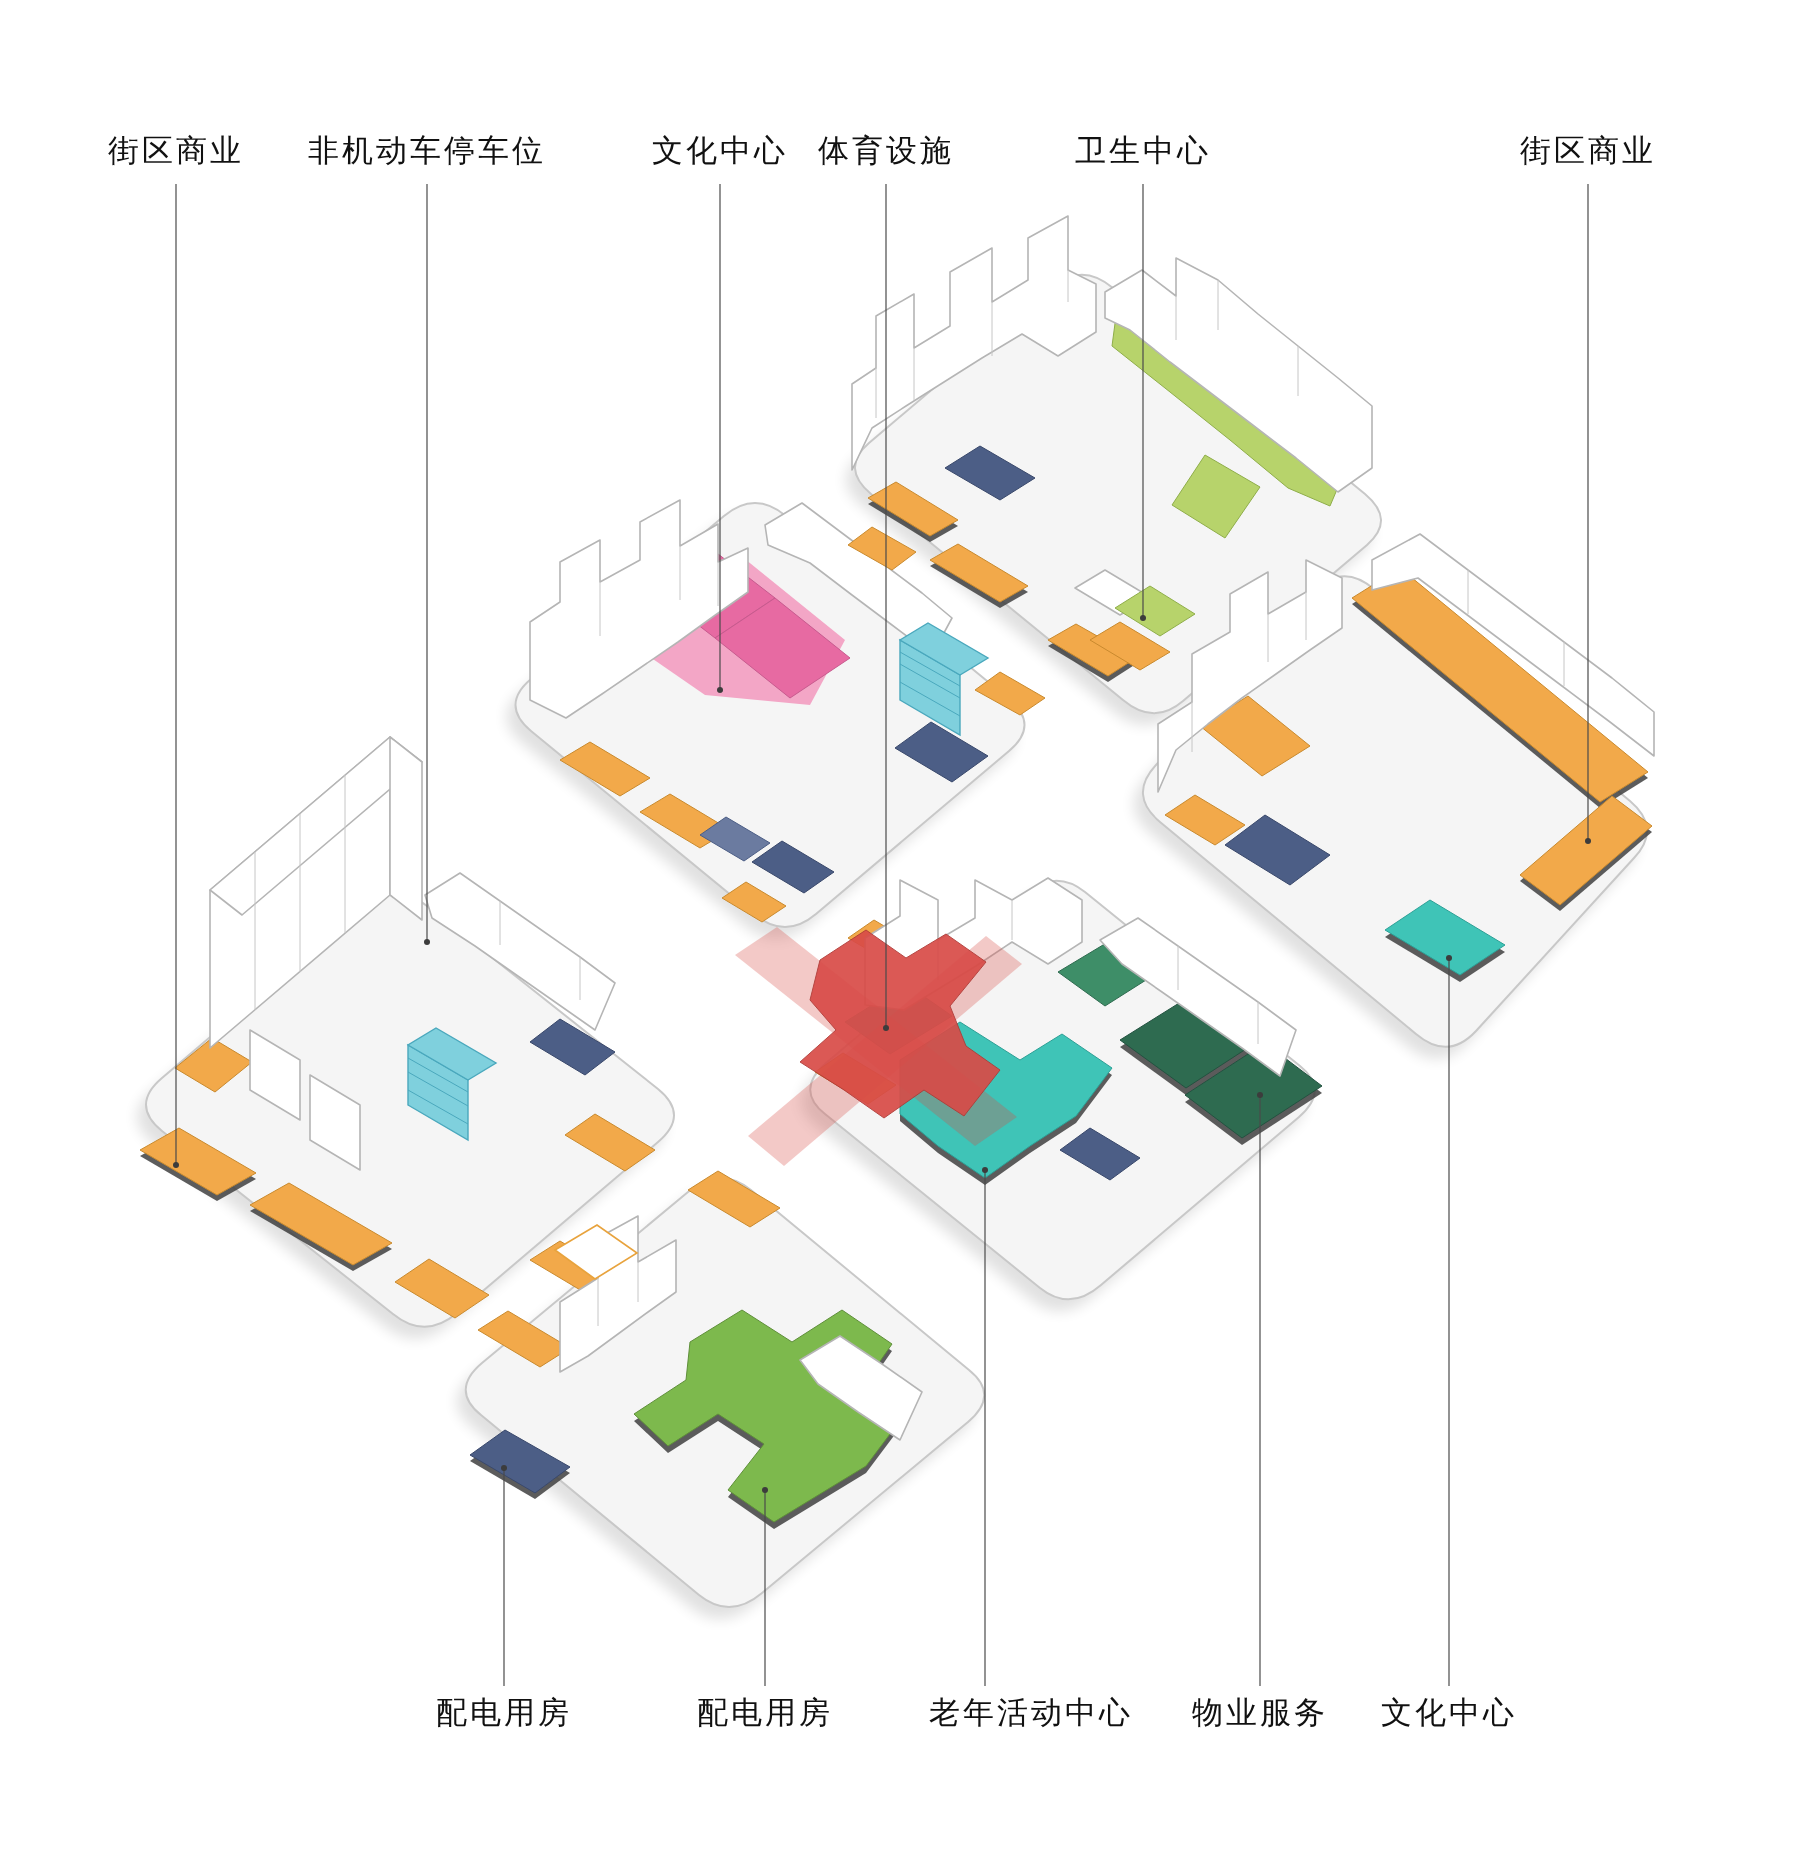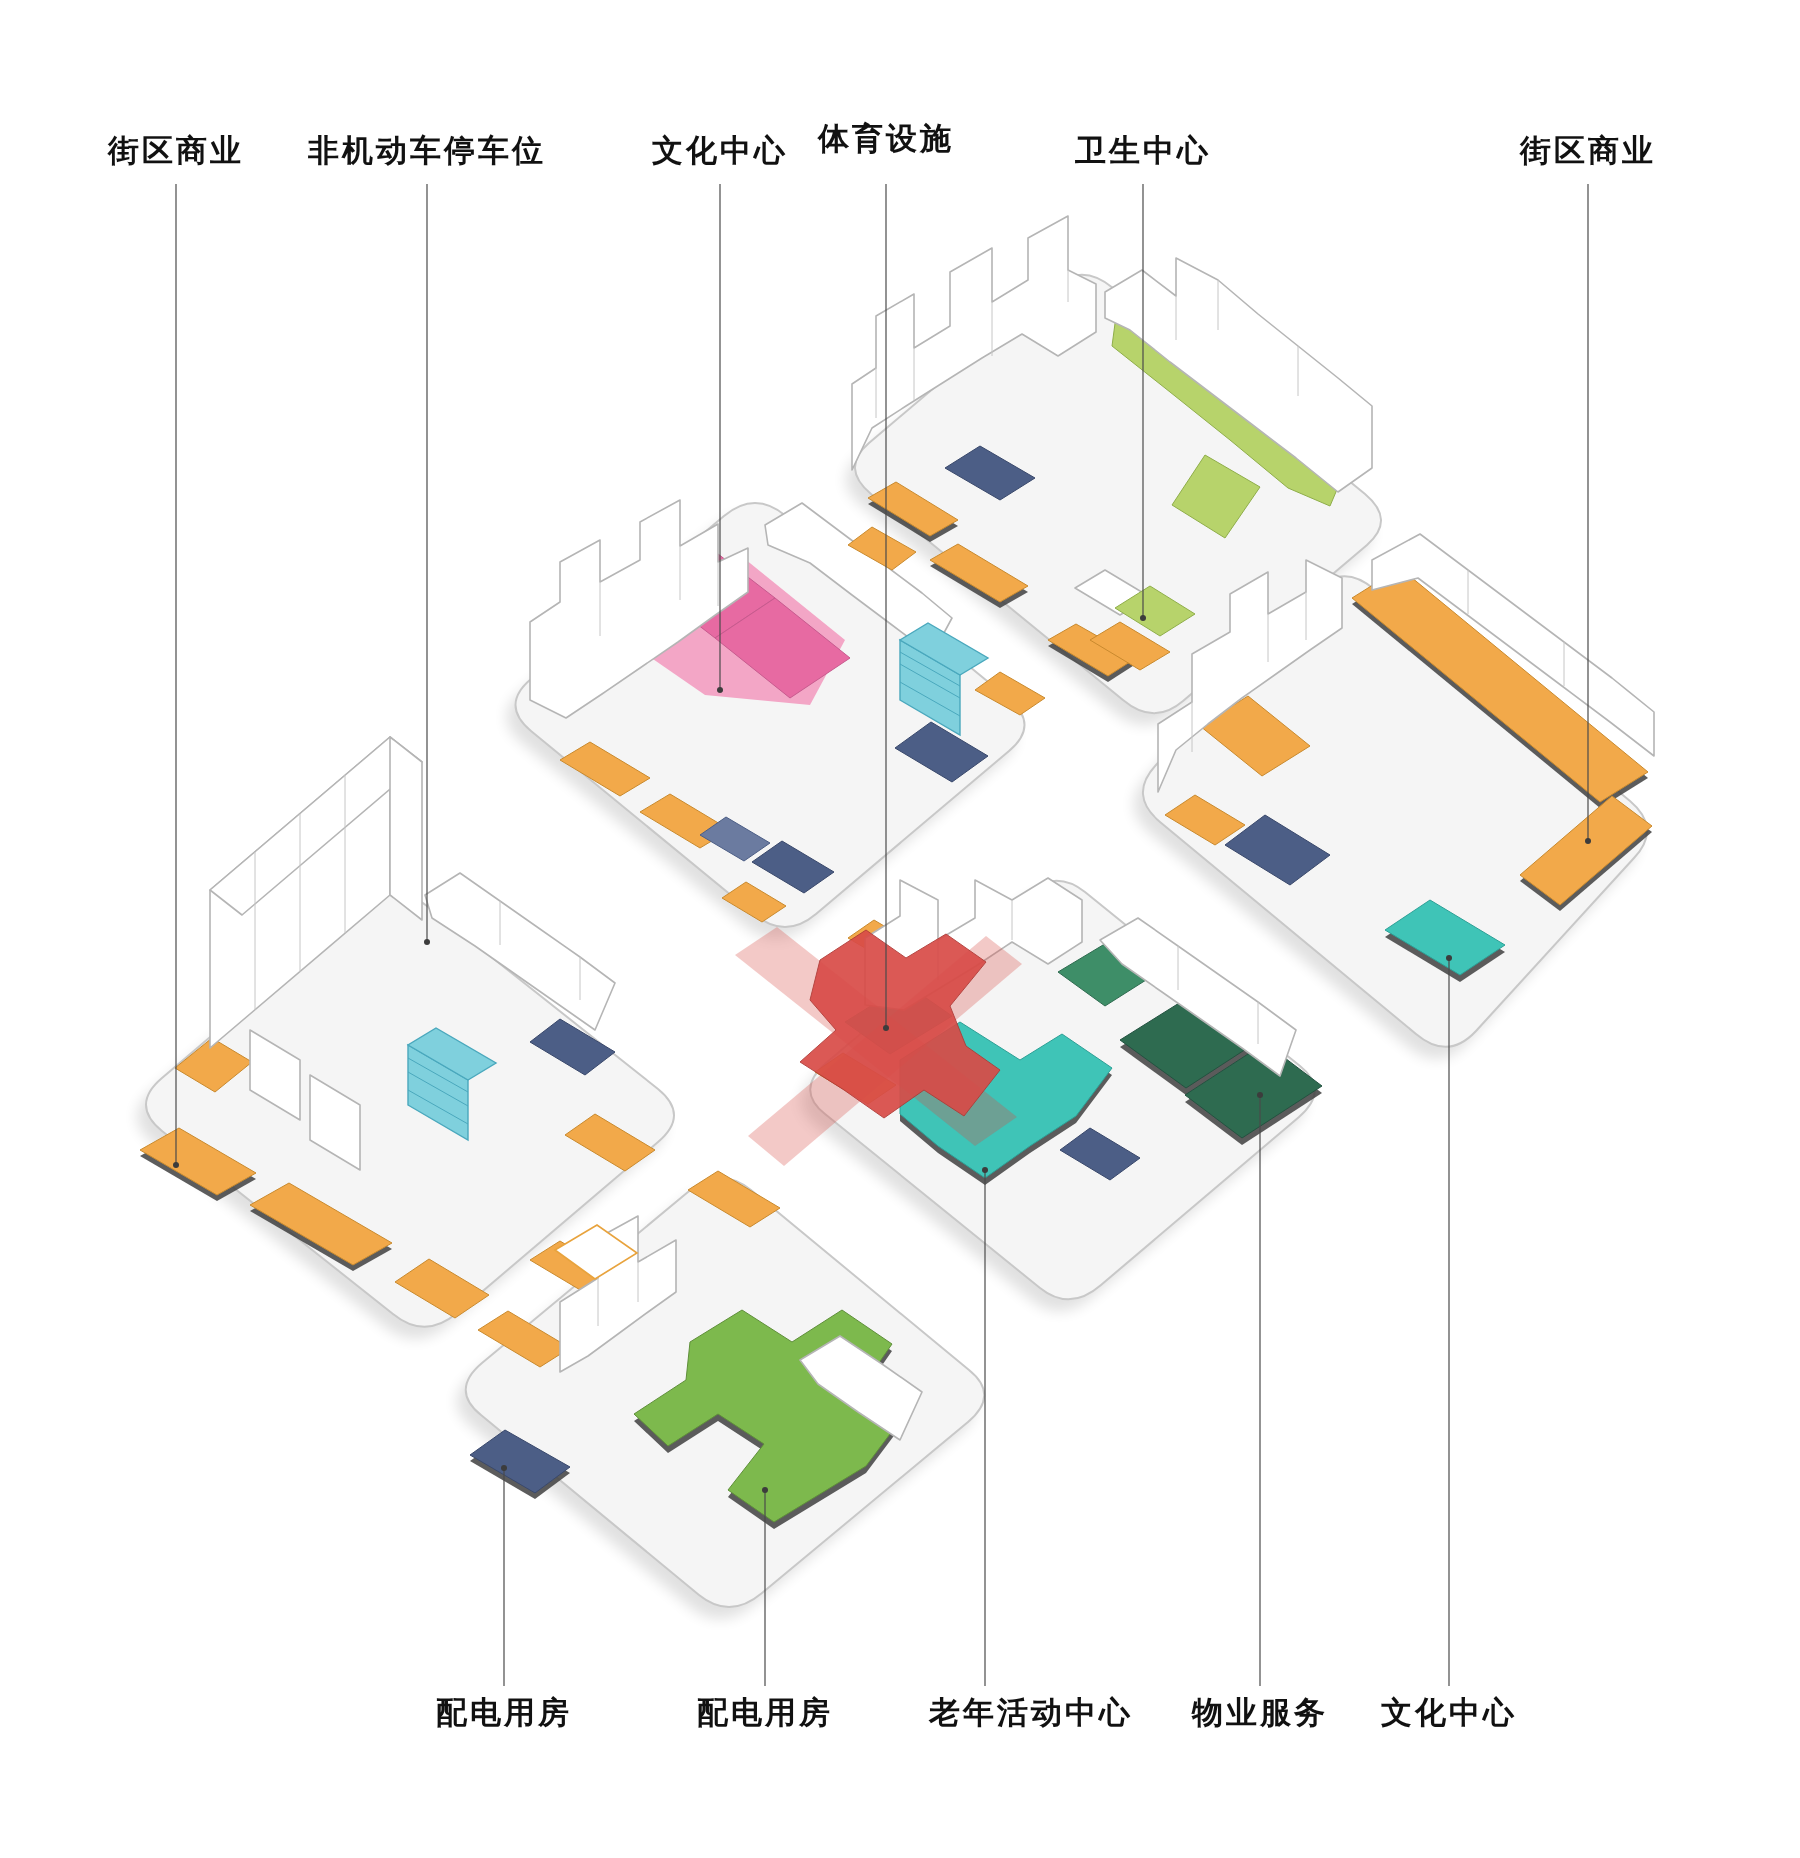--- a/index.html
+++ b/index.html
@@ -16,7 +16,7 @@
     transform:translateX(-50%);
     white-space:nowrap;
     font-size:31px;
-    font-weight:700;
+    font-weight:400;
     letter-spacing:3px;
     color:#111;
   }

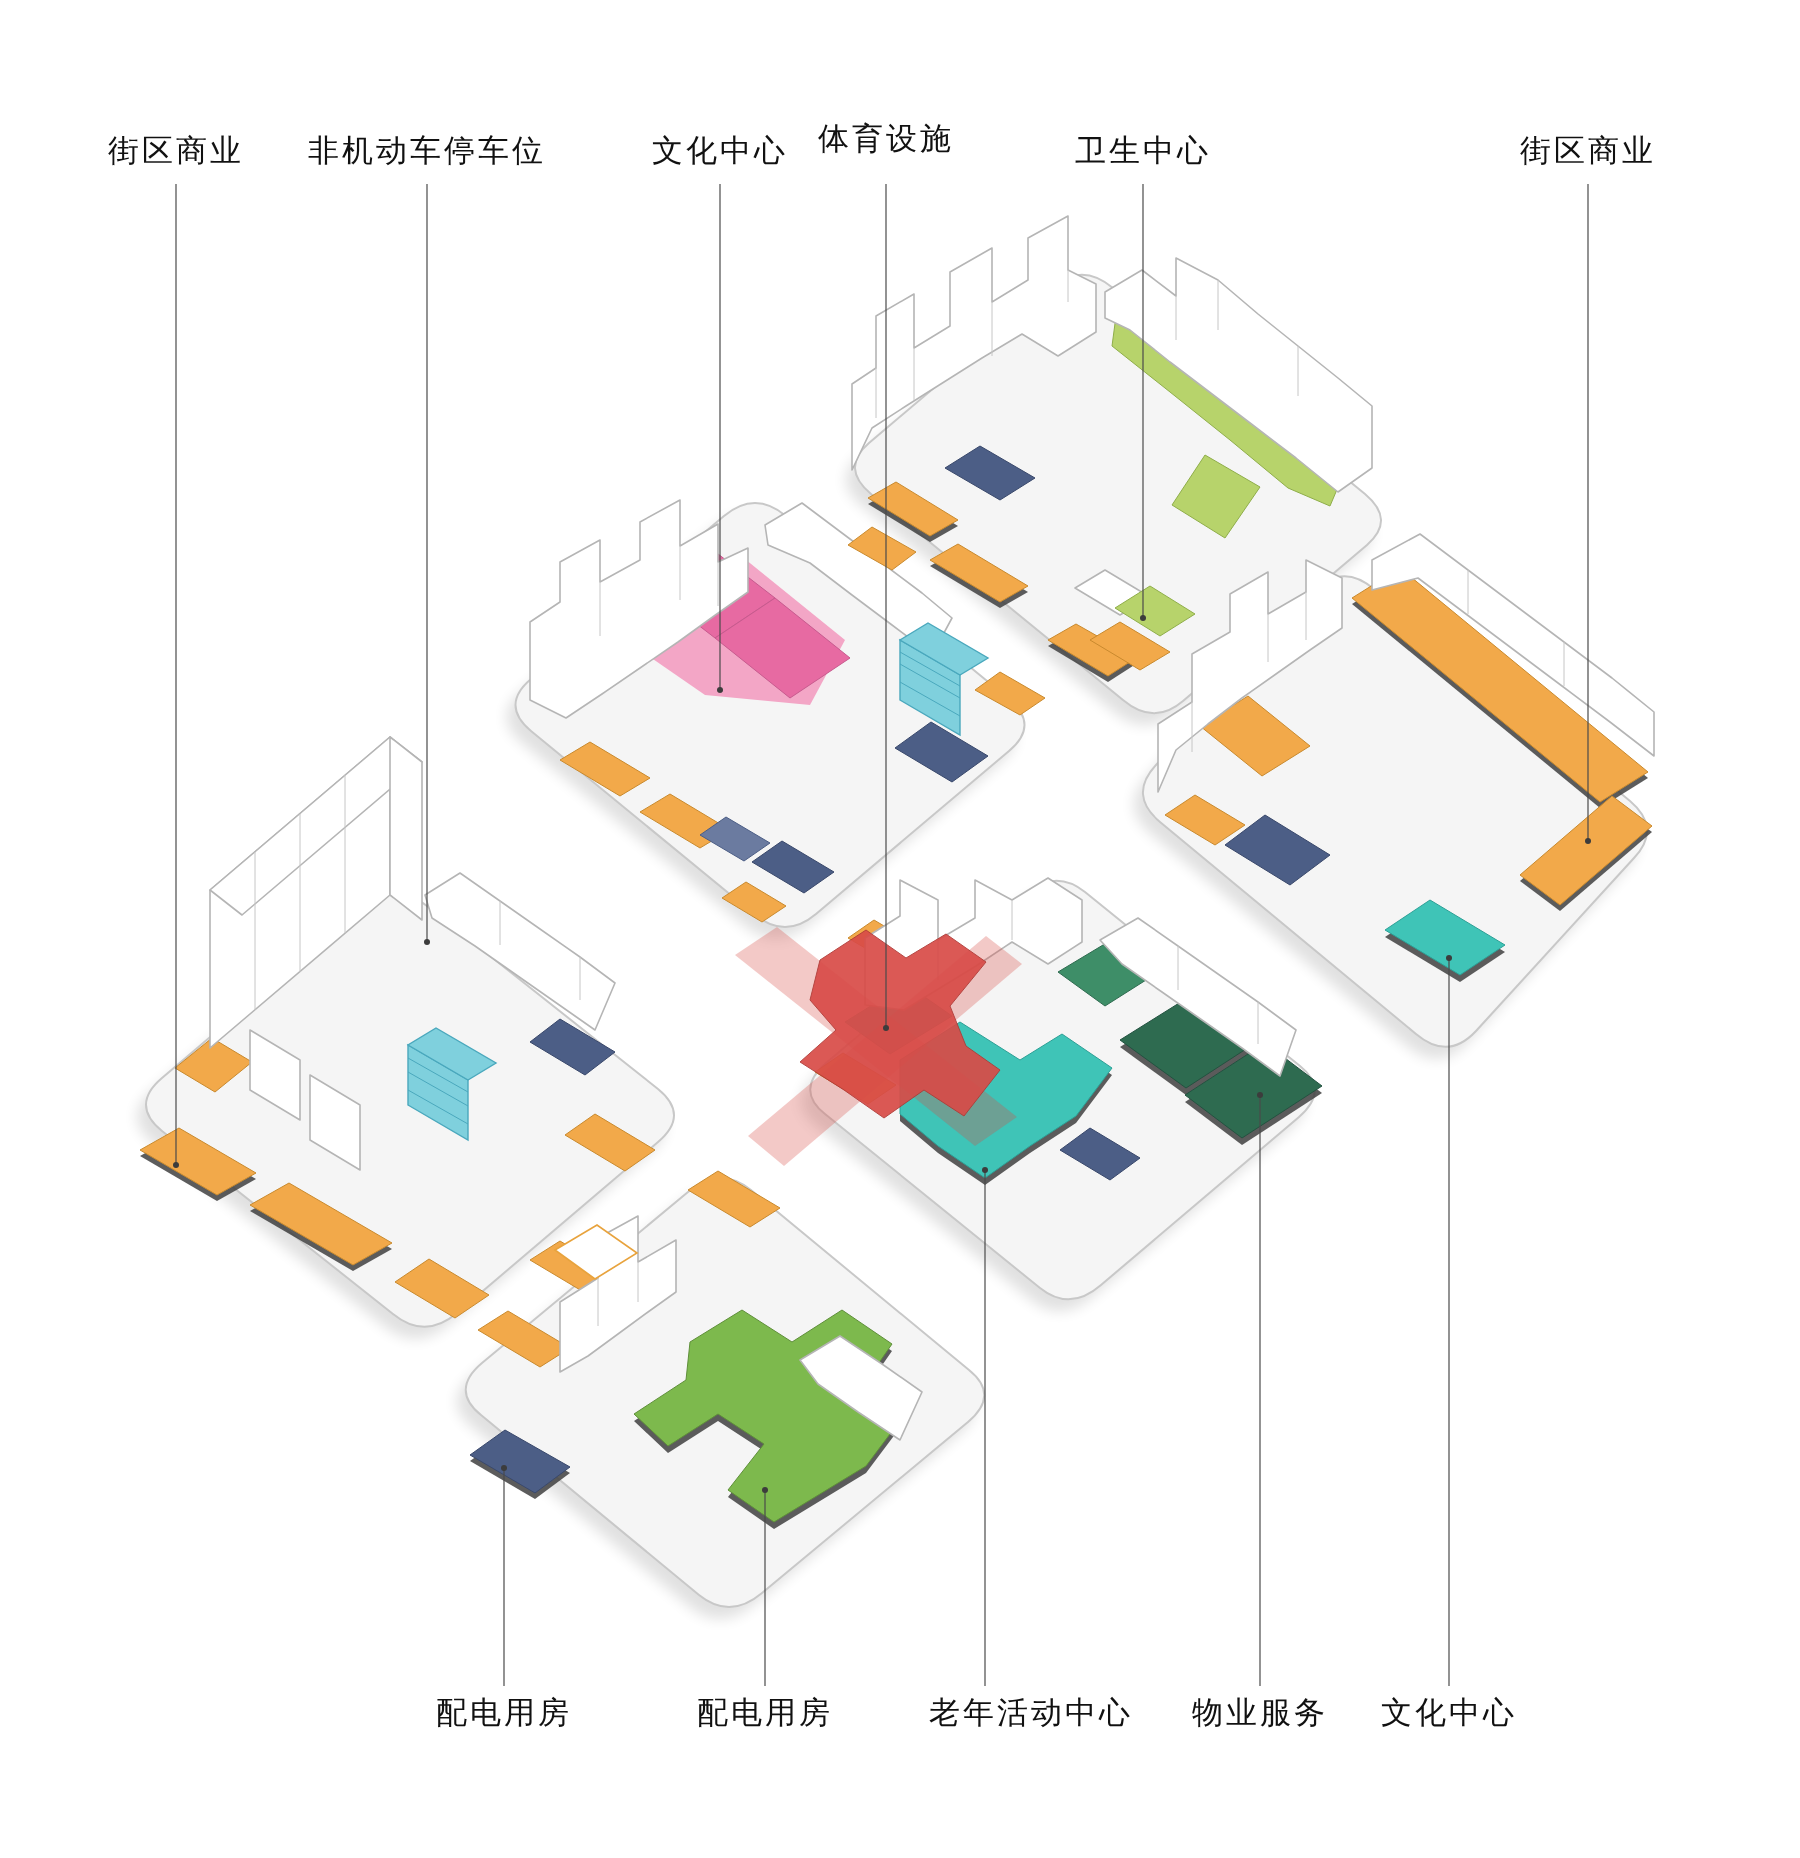--- a/index.html
+++ b/index.html
@@ -242,7 +242,7 @@
 <div class="label" style="left:176px;top:130px">街区商业</div>
 <div class="label" style="left:427px;top:130px">非机动车停车位</div>
 <div class="label" style="left:720px;top:130px">文化中心</div>
-<div class="label" style="left:886px;top:118px">体育设施</div>
+<div class="label" style="left:886px;top:130px">体育设施</div>
 <div class="label" style="left:1143px;top:130px">卫生中心</div>
 <div class="label" style="left:1588px;top:130px">街区商业</div>
 

